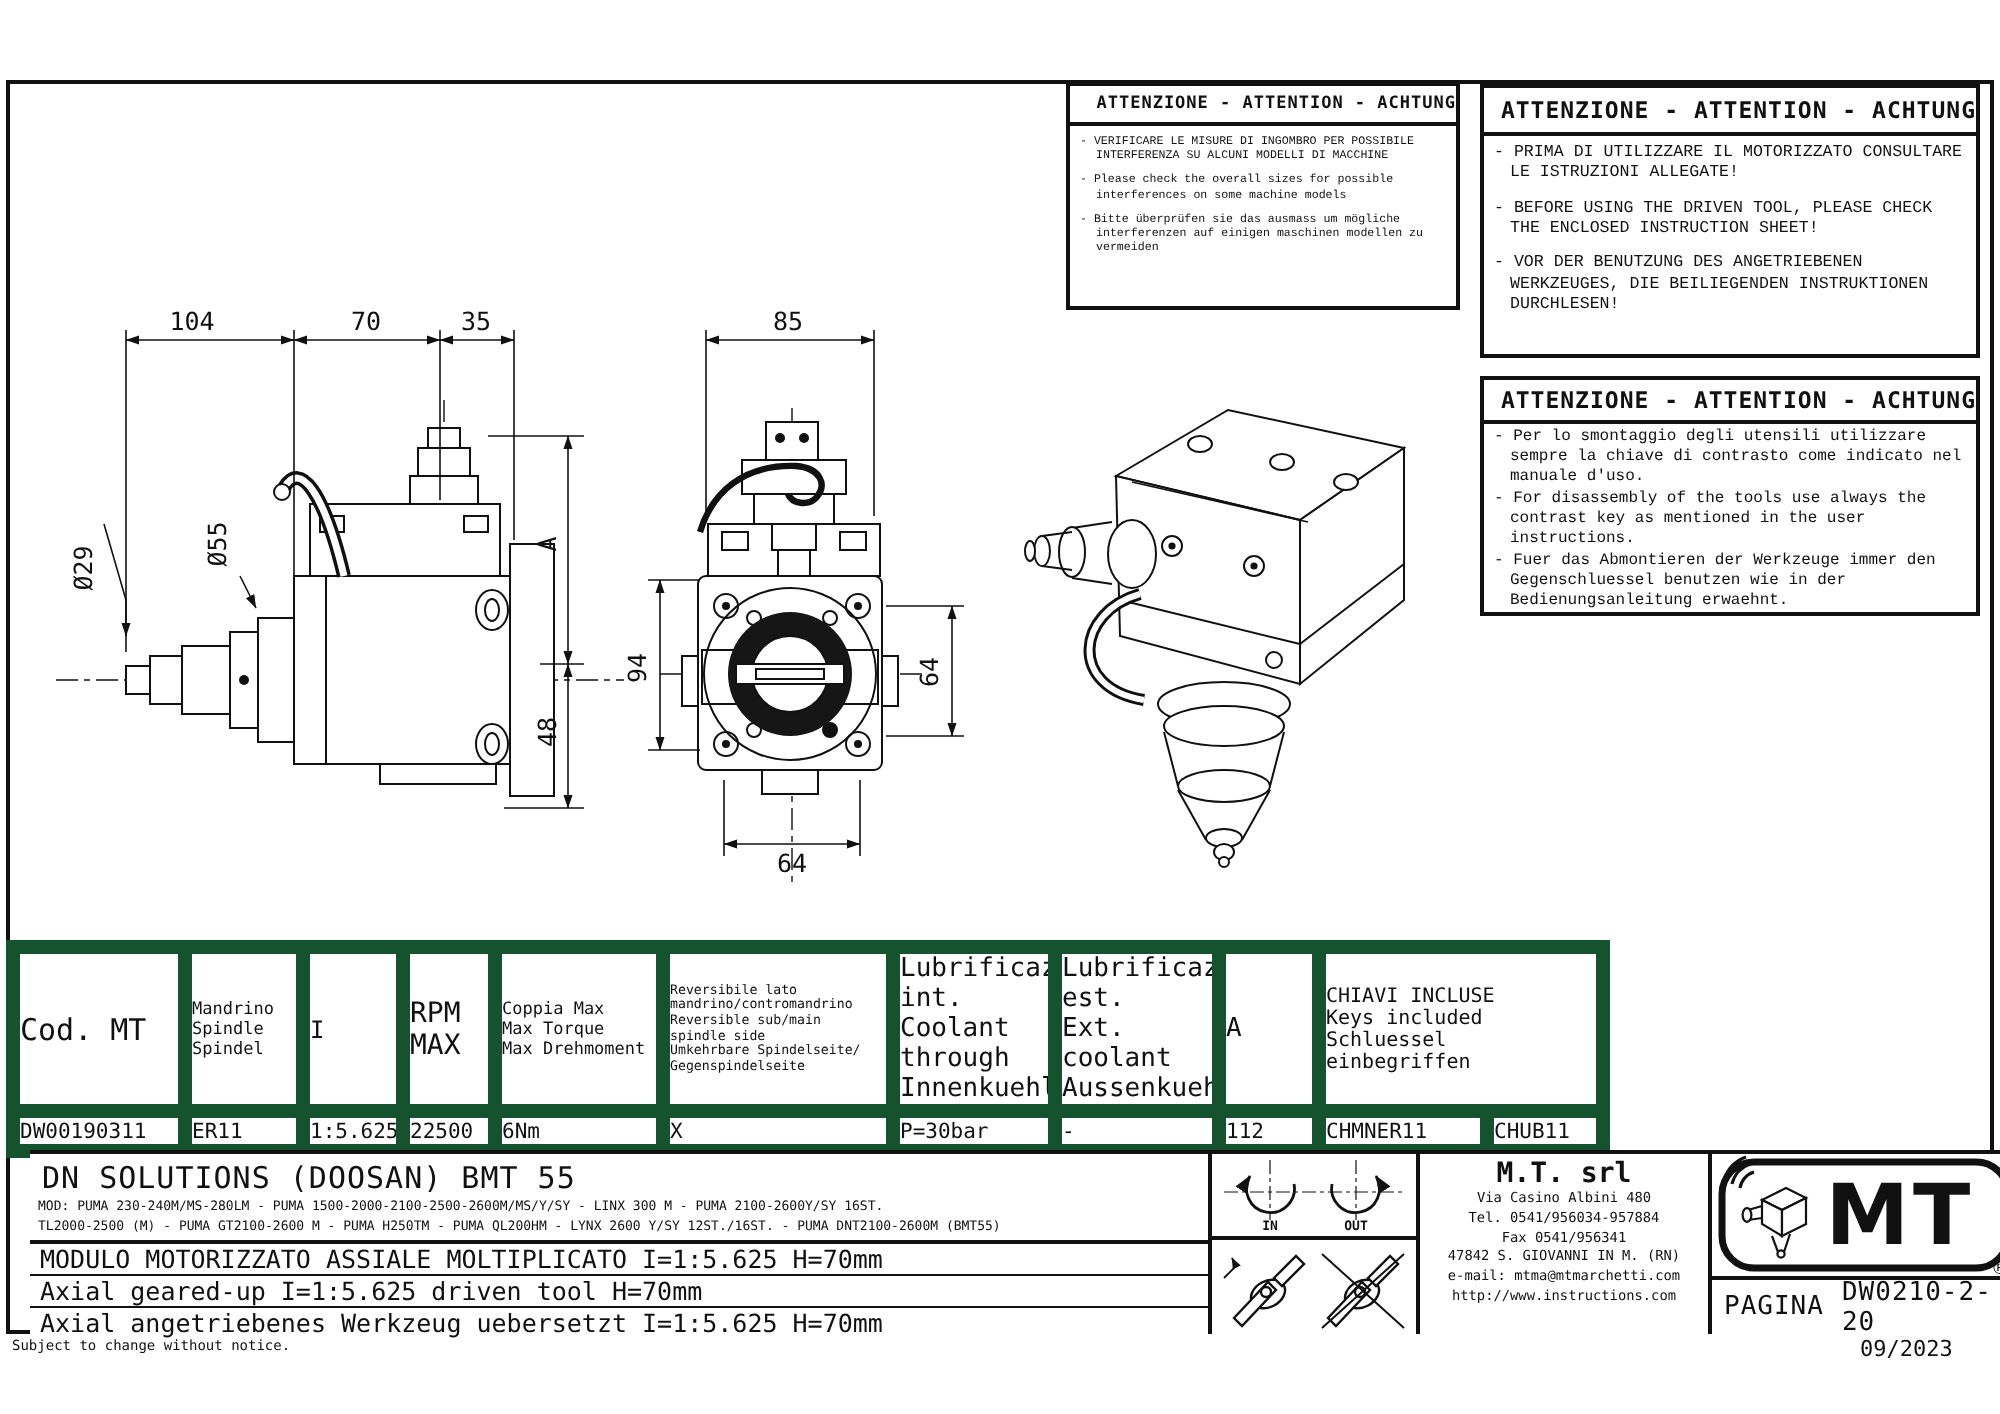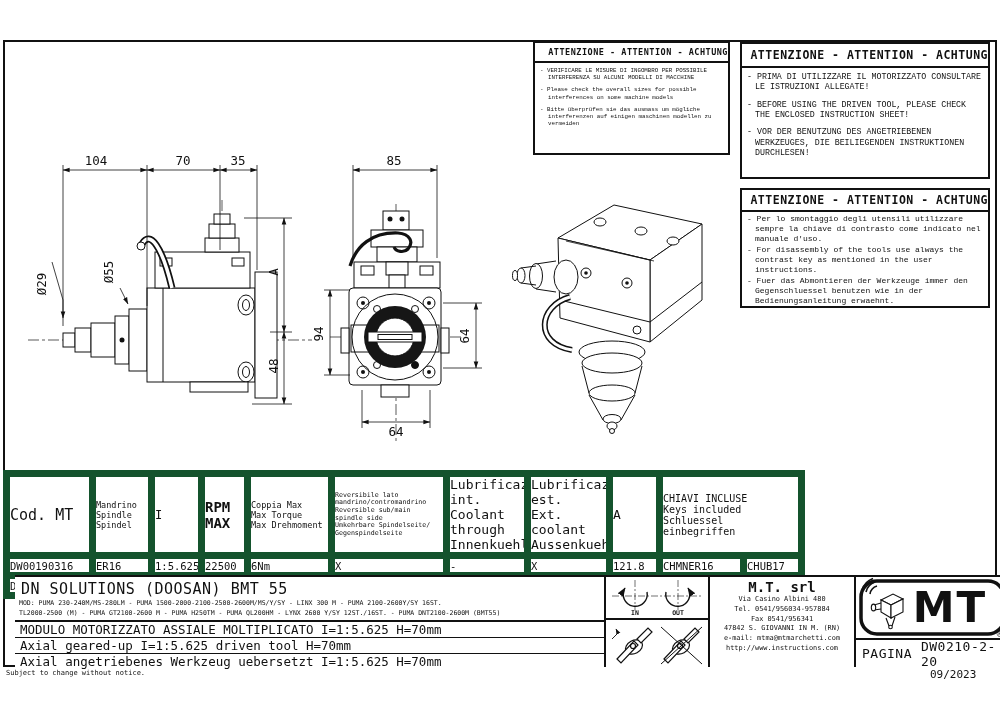--- a/index.html
+++ b/index.html
@@ -37,7 +37,7 @@
   th.h-cod{font-size:15px;font-weight:normal;}
   th.h-mand{font-size:8.5px;font-weight:normal;}
   th.h-ratio{font-size:12px;font-weight:normal;}
-  th.h-rpm{font-size:14px;font-weight:bold;margin-top:48px;}
+  th.h-rpm{font-size:14px;font-weight:normal;margin-top:48px;}
   th.h-torque{font-size:8.5px;font-weight:normal;}
   th.h-rev{font-size:6.6px;font-weight:normal;line-height:1.16;}
   th.h-lube{font-size:13px;font-weight:normal;}

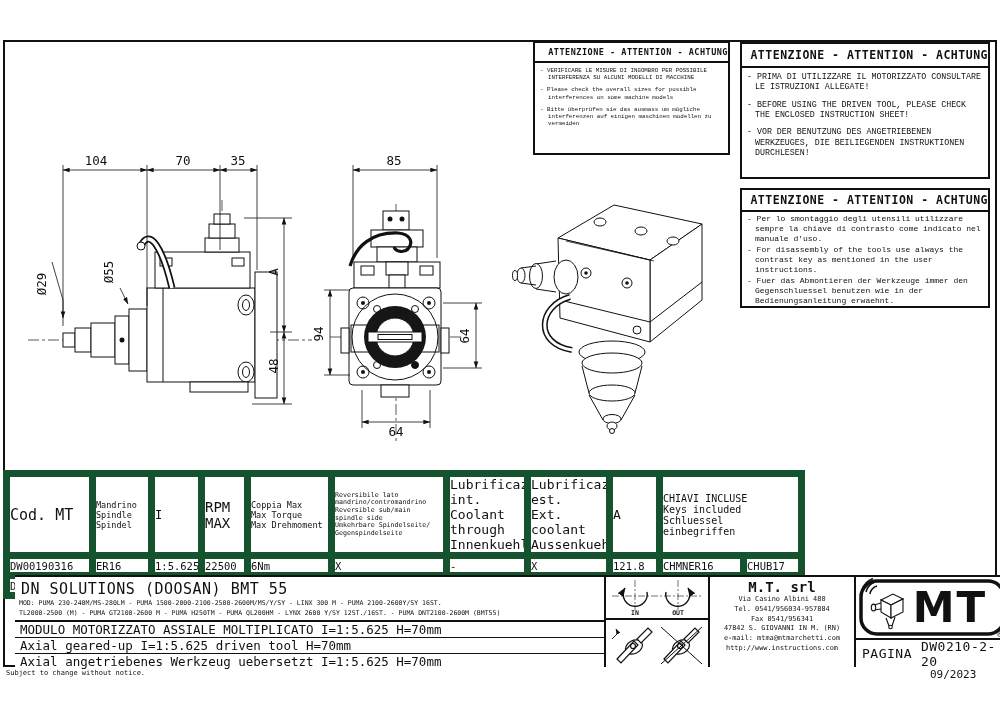--- a/index.html
+++ b/index.html
@@ -327,19 +327,6 @@
 Schluessel einbegriffen</th>
   </tr>
   <tr class="datarow">
-    <td>DW00190316</td>
-    <td>ER16</td>
-    <td>1:5.625</td>
-    <td>22500</td>
-    <td>6Nm</td>
-    <td>X</td>
-    <td>-</td>
-    <td>X</td>
-    <td>121.8</td>
-    <td>CHMNER16</td>
-    <td>CHUB17</td>
-  </tr>
-  <tr class="datarow">
     <td>DW00190311</td>
     <td>ER11</td>
     <td>1:5.625</td>

